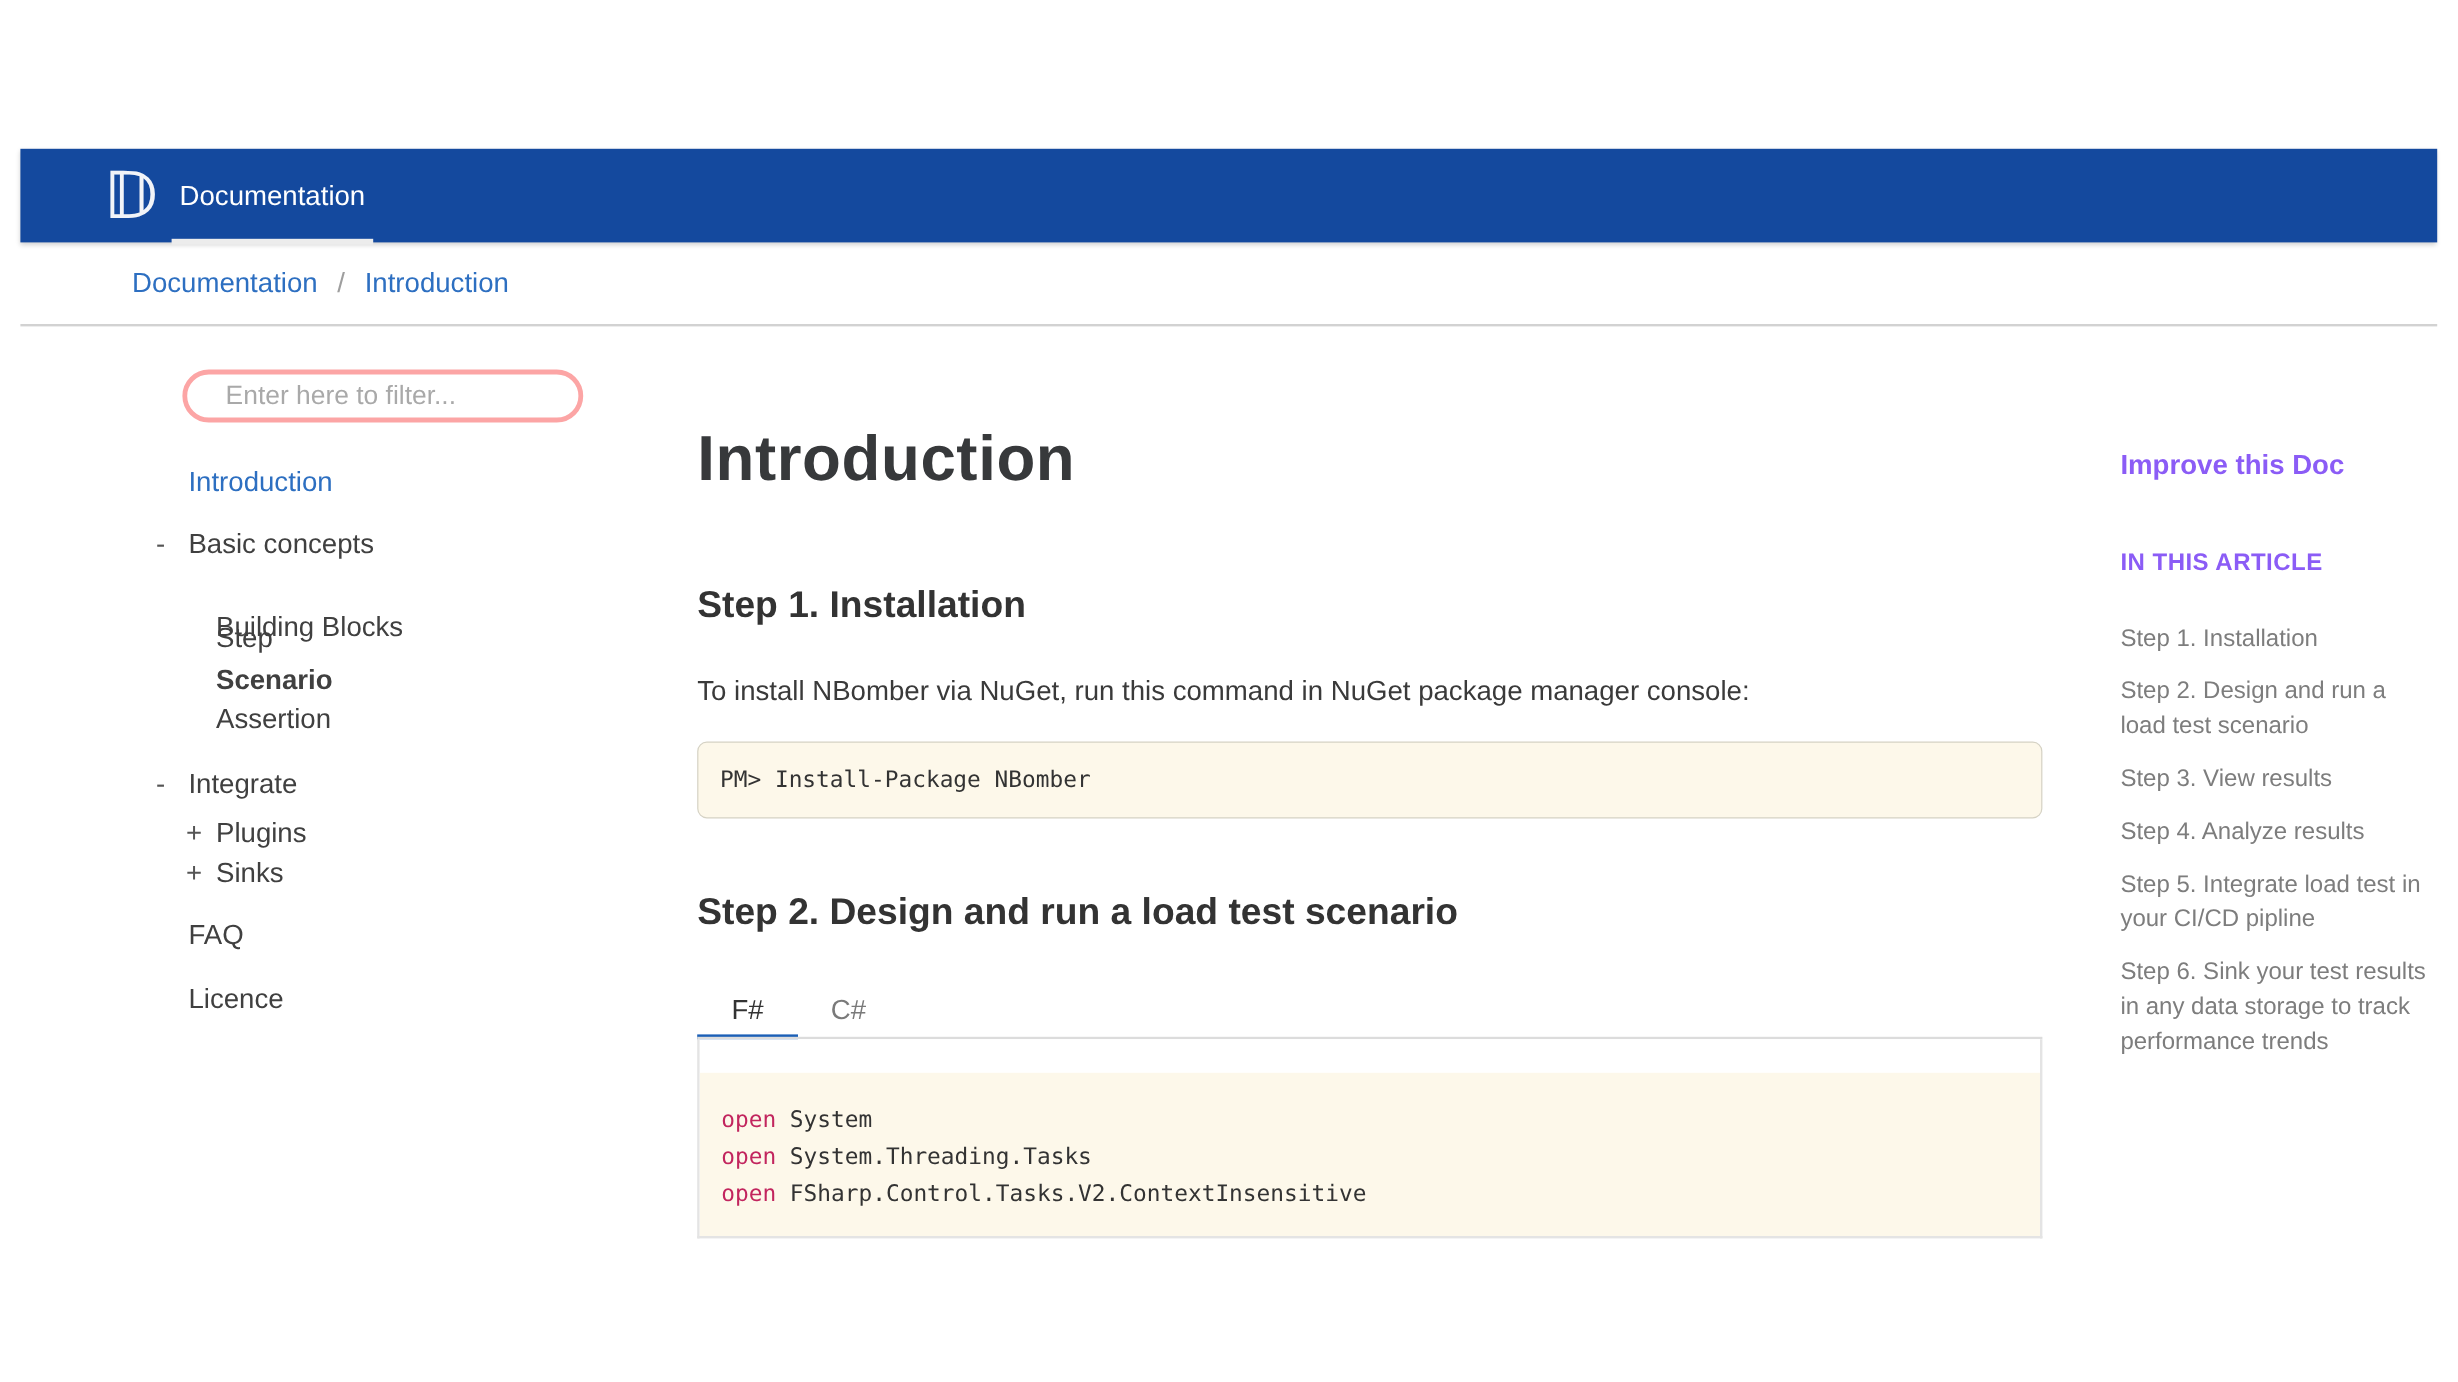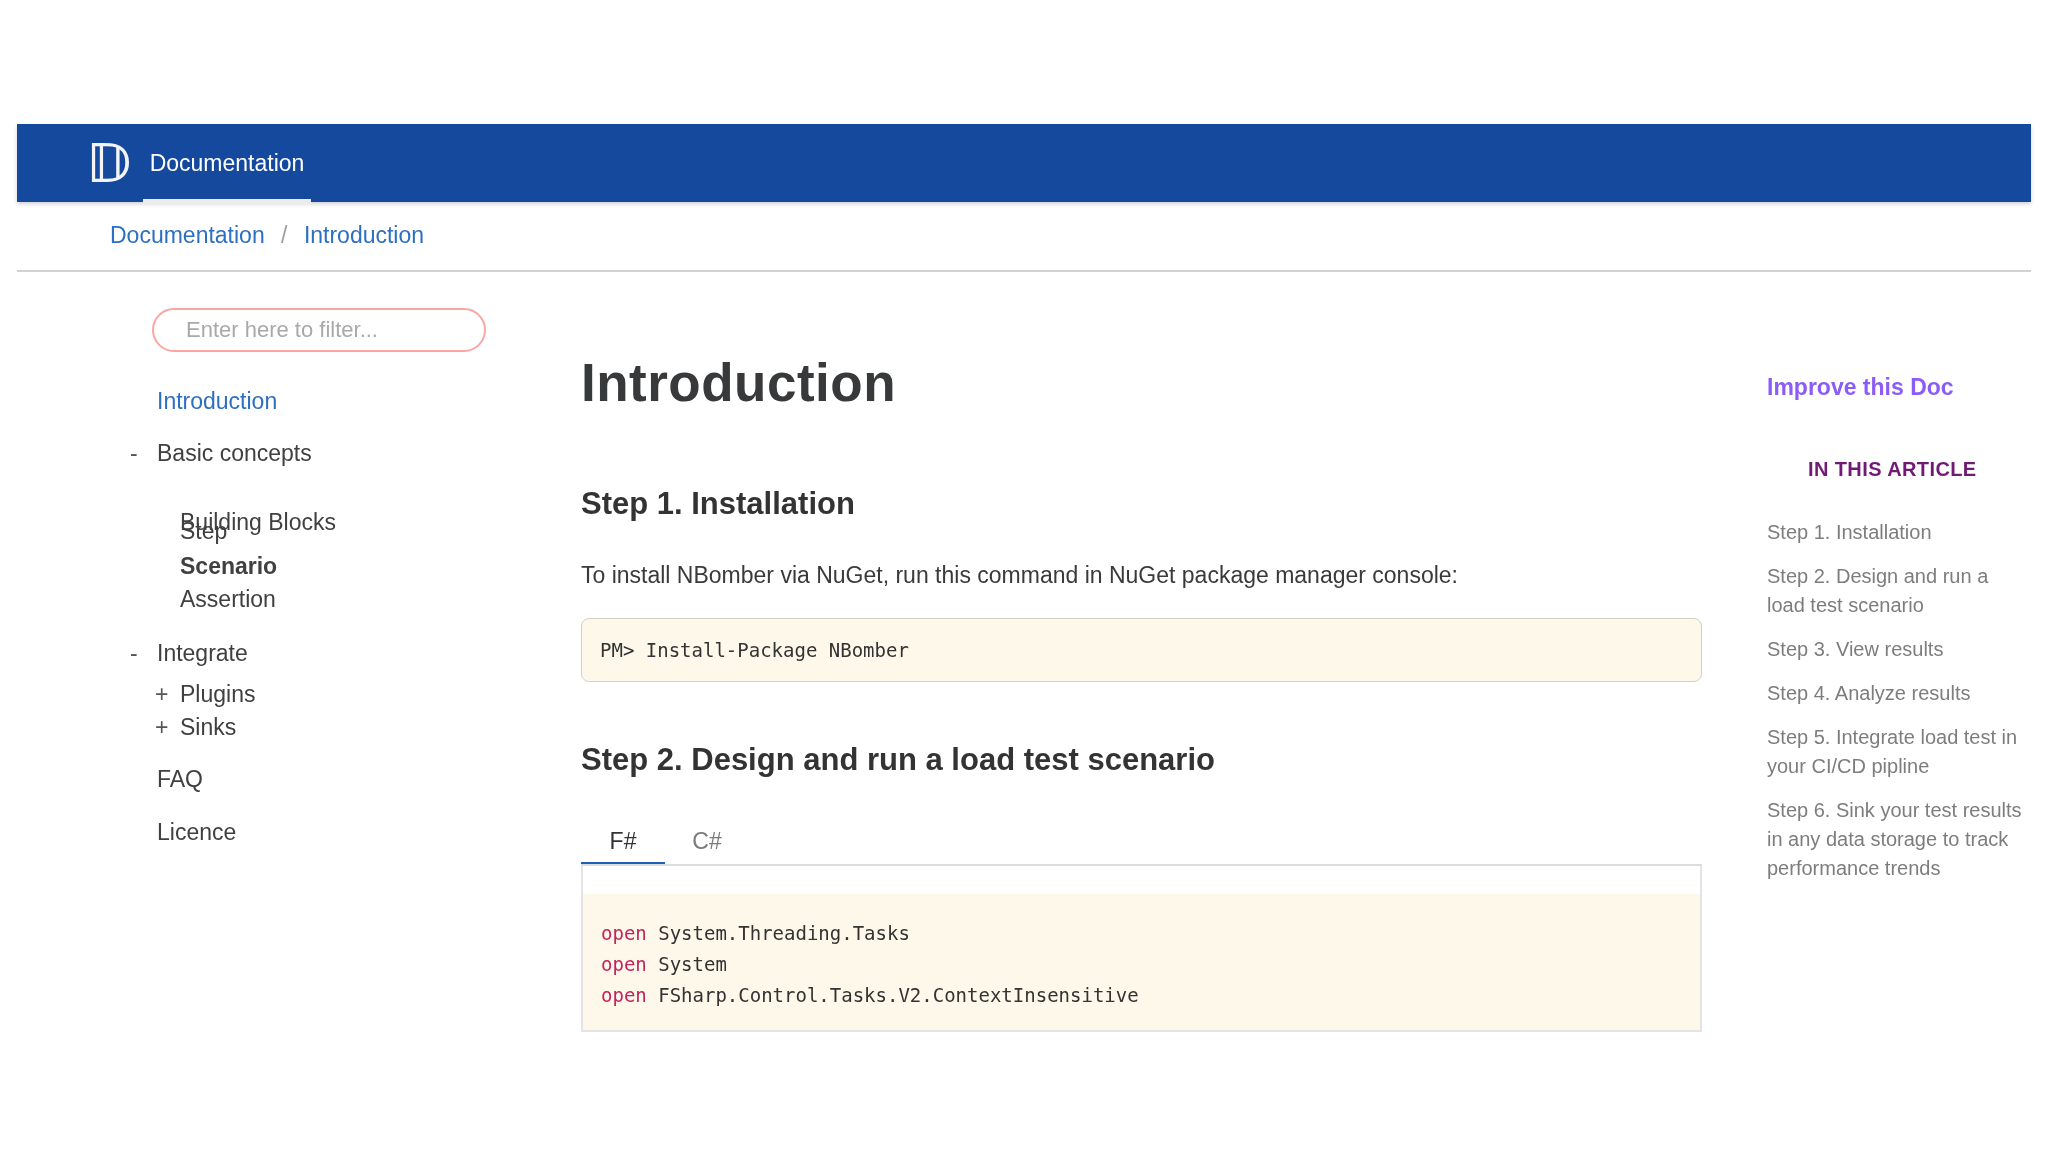--- a/index.html
+++ b/index.html
@@ -47,7 +47,7 @@
   .sidebar { position:absolute; left:130px; top:300px; width:380px; height:600px; }
   .filter-wrap { position:absolute; left:22px; top:8px; }
   .filter-wrap input {
-    width:334px; height:44px; border:2px solid #fca5a5; border-radius:22px;
+    width:334px; height:44px; border:4px solid #fca5a5; border-radius:22px;
     padding:0 16px 0 32px; font-size:22px; color:#555; outline:none;
     font-family:"Liberation Sans", sans-serif; background:#fff;
   }

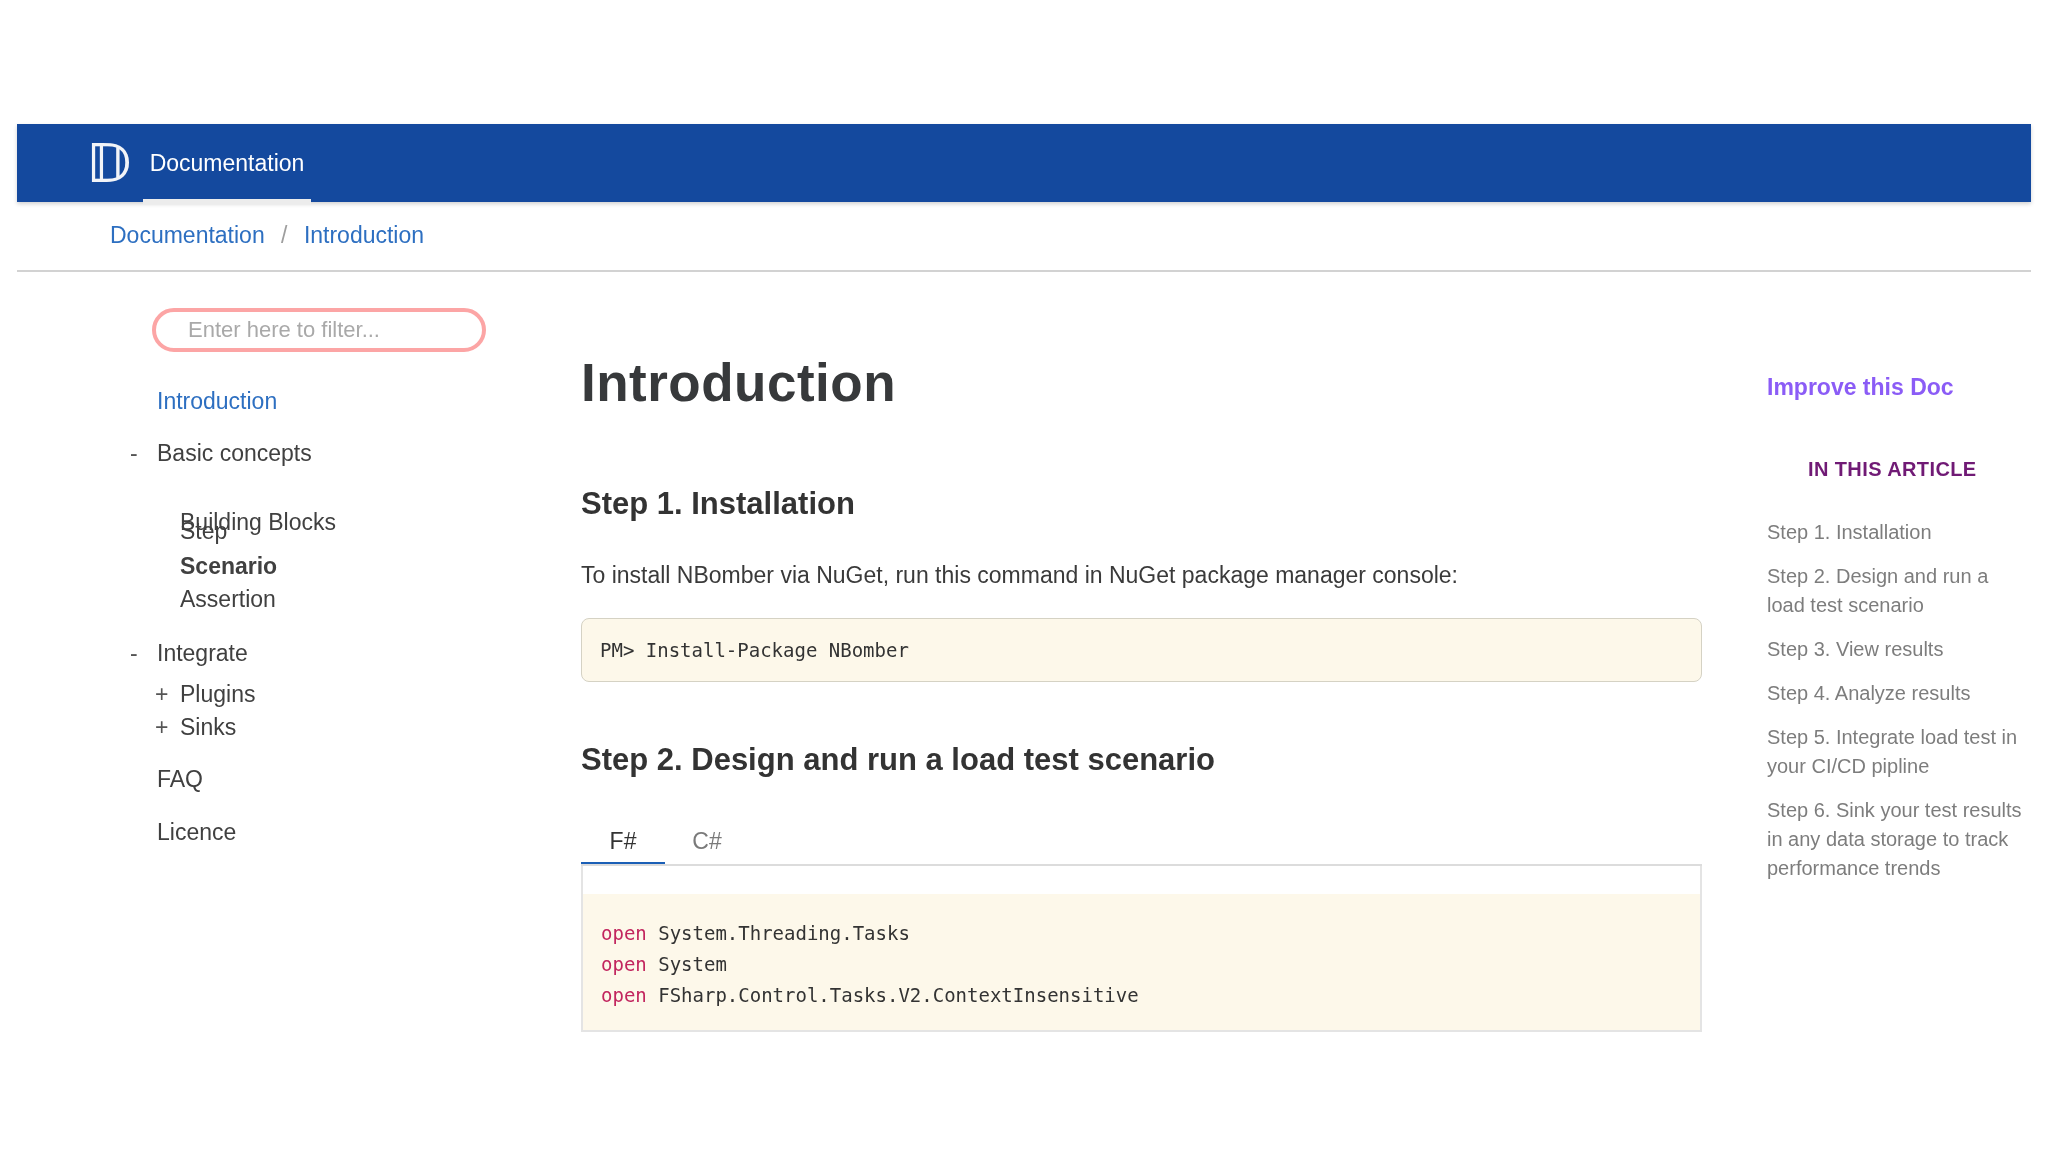--- a/index.html
+++ b/index.html
@@ -118,7 +118,7 @@
   }
   .toc-heading {
     position:absolute; top:98px; left:0; font-size:20px; font-weight:bold;
-    color:#701a75; letter-spacing:.4px; white-space:nowrap;margin-left:41px;
+    color:#8b5cf6; letter-spacing:.4px; white-space:nowrap;
   }
   .toc-list { position:absolute; top:158px; left:0; width:262px; }
   .toc-item { font-size:20px; line-height:29px; color:#7d7d7d; margin-bottom:15px; cursor:pointer; }

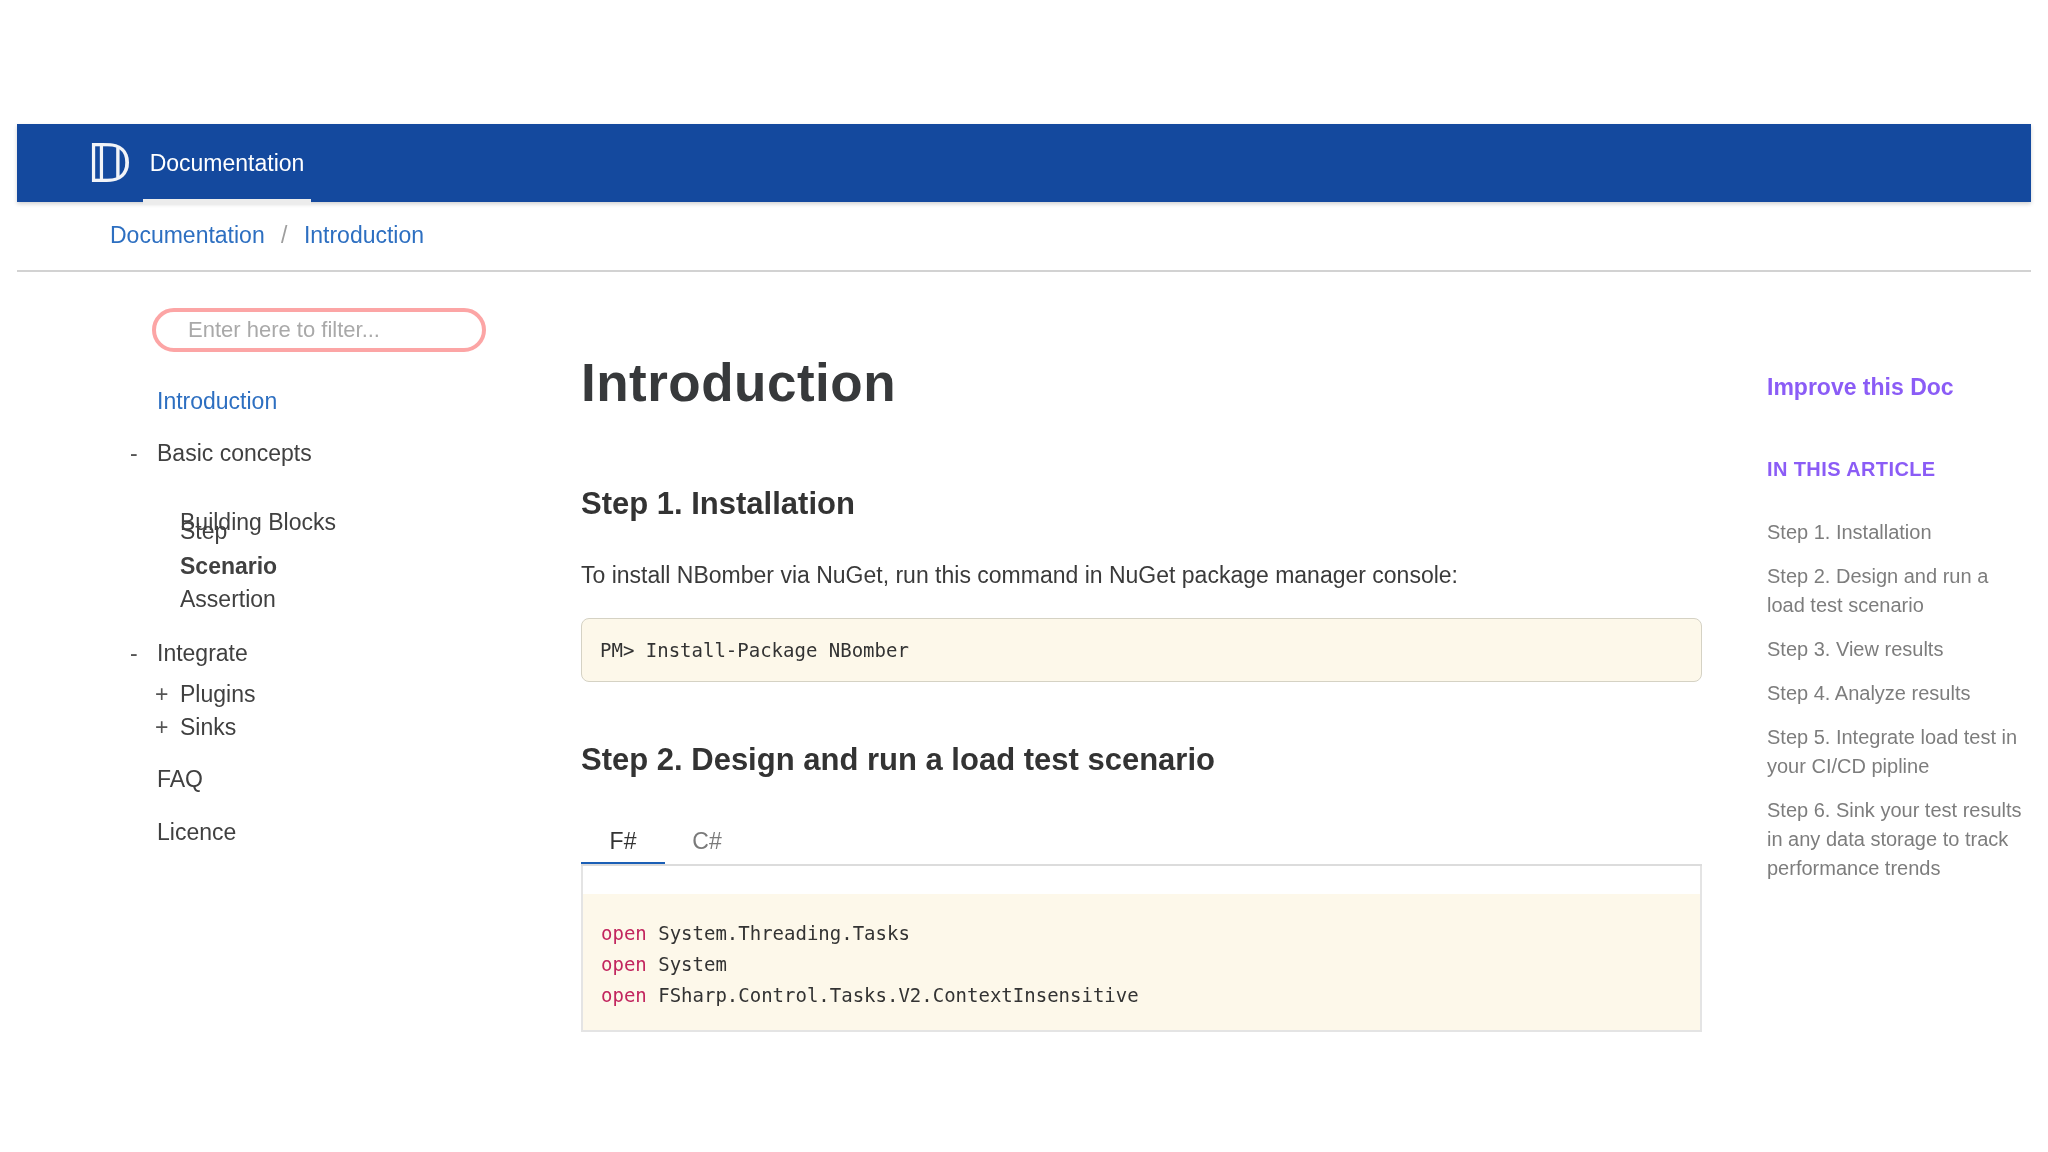--- a/index.html
+++ b/index.html
@@ -175,8 +175,8 @@
   <div class="tabs-border"></div>
   <div class="tab-panel">
     <div class="code-fs" id="fs-code">
+        <div class="code-line"><span class="kw">open</span><span> System</span></div>
         <div class="code-line"><span class="kw">open</span><span> System.Threading.Tasks</span></div>
-        <div class="code-line"><span class="kw">open</span><span> System</span></div>
         <div class="code-line"><span class="kw">open</span><span> FSharp.Control.Tasks.V2.ContextInsensitive</span></div>
       </div>
   </div>

